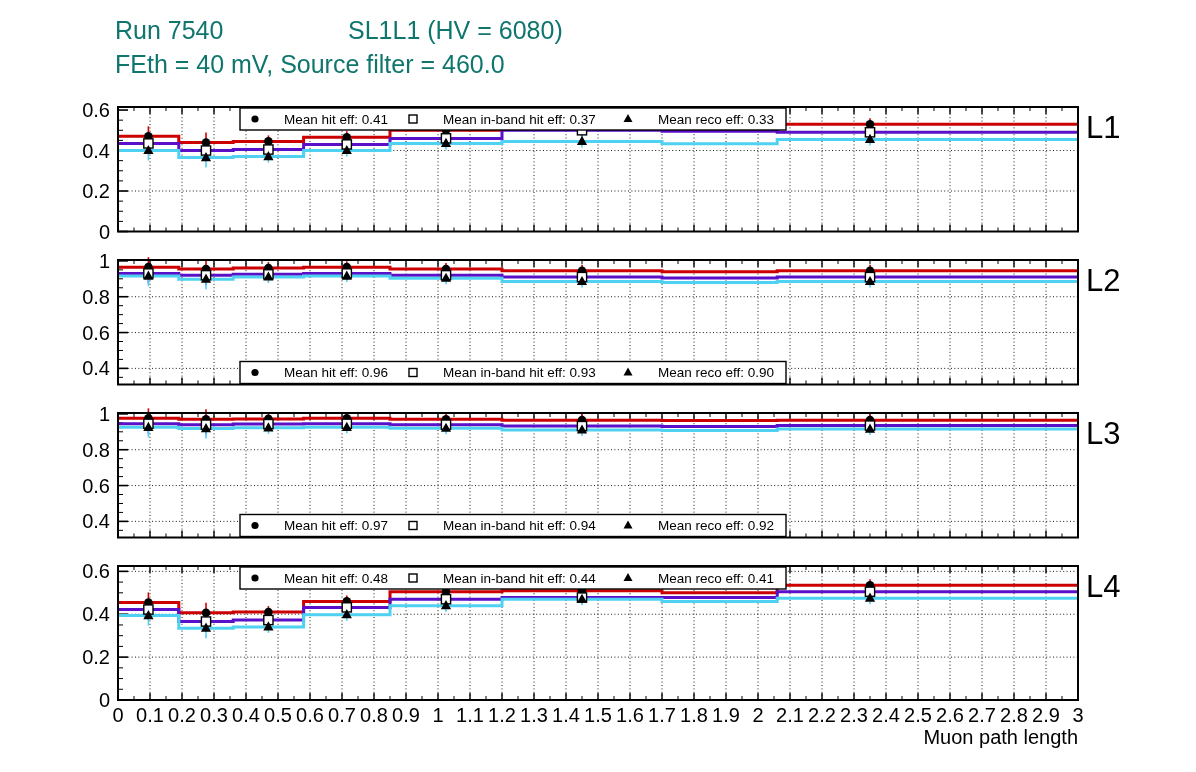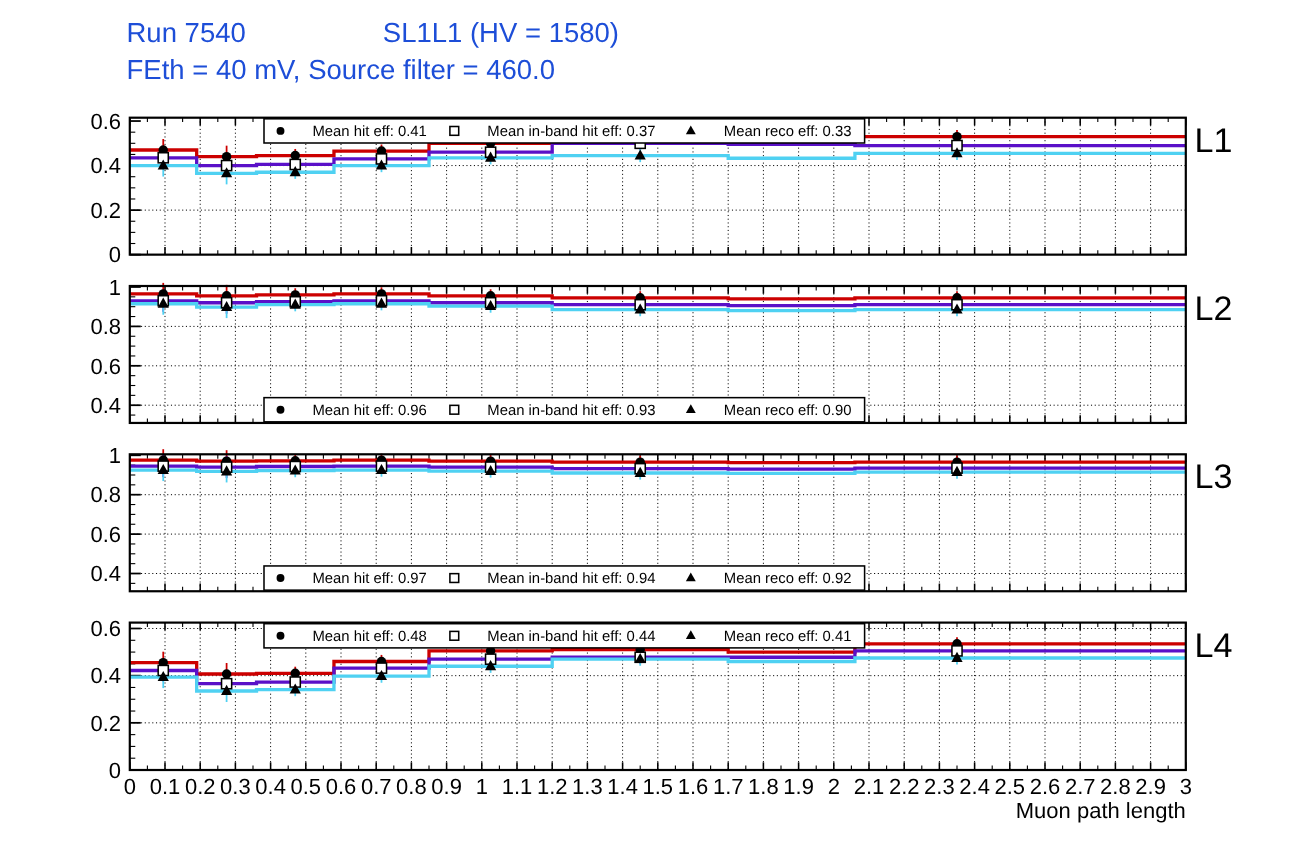--- a/index.html
+++ b/index.html
@@ -8,7 +8,7 @@
     width:1196px; height:772px; position:relative; overflow:hidden;
     font-family:"Liberation Sans", sans-serif; color:#000;
   }
-  .hdr { position:absolute; font-size:25px; color:#1d4ed8; white-space:pre; }
+  .hdr { position:absolute; font-size:25px; color:#0f766e; white-space:pre; }
   #hdr-run   { left:115px; top:16px; }
   #hdr-cond  { left:348px; top:16px; }
   #hdr-sub   { left:115px; top:50px; }

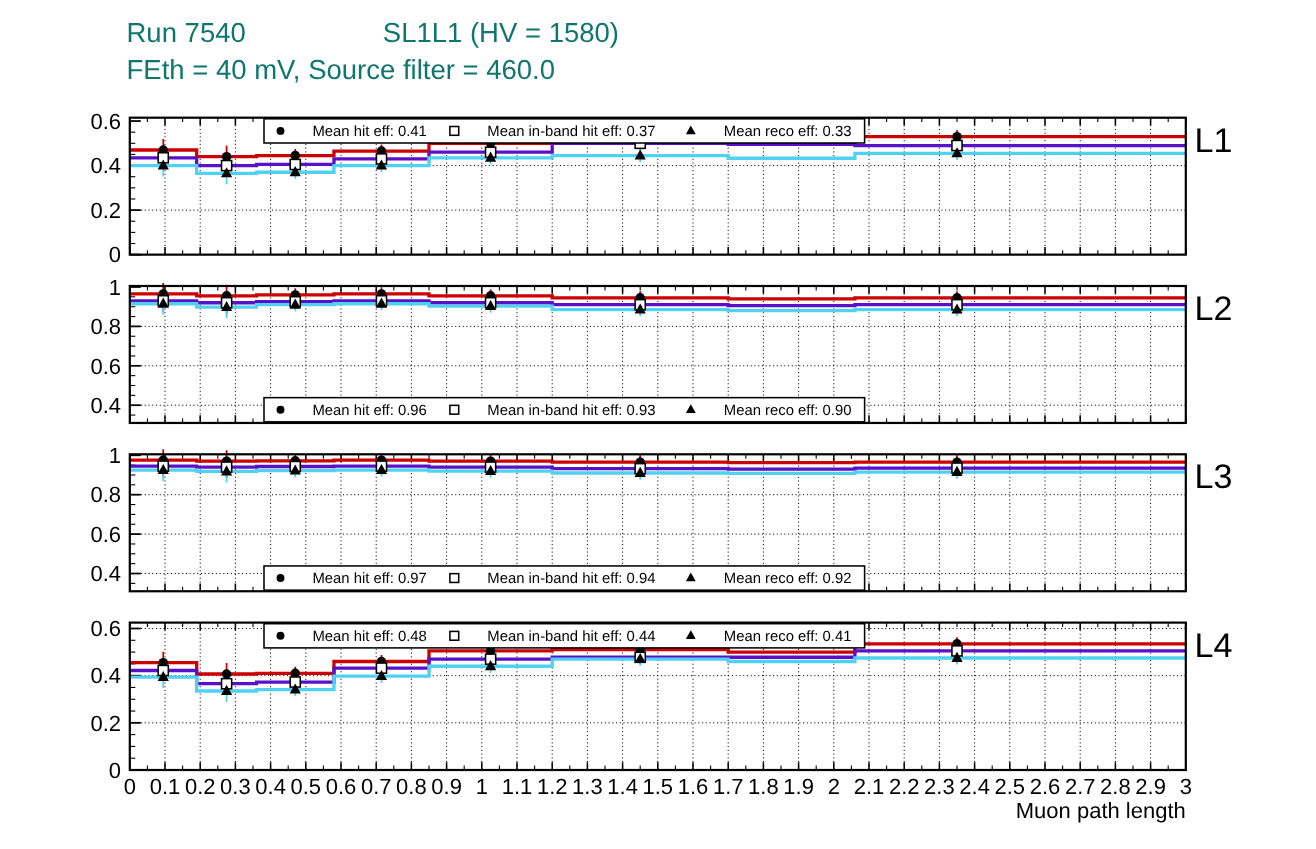--- a/index.html
+++ b/index.html
@@ -18,7 +18,7 @@
 <body>
 
 <div class="hdr" id="hdr-run">Run 7540</div>
-<div class="hdr" id="hdr-cond">SL1L1 (HV = 1580)</div>
+<div class="hdr" id="hdr-cond">SL1L1 (HV = 6080)</div>
 <div class="hdr" id="hdr-sub">FEth = 40 mV, Source filter = 460.0</div>
 
 <svg id="plot-svg" width="1196" height="772" viewBox="0 0 1196 772">

